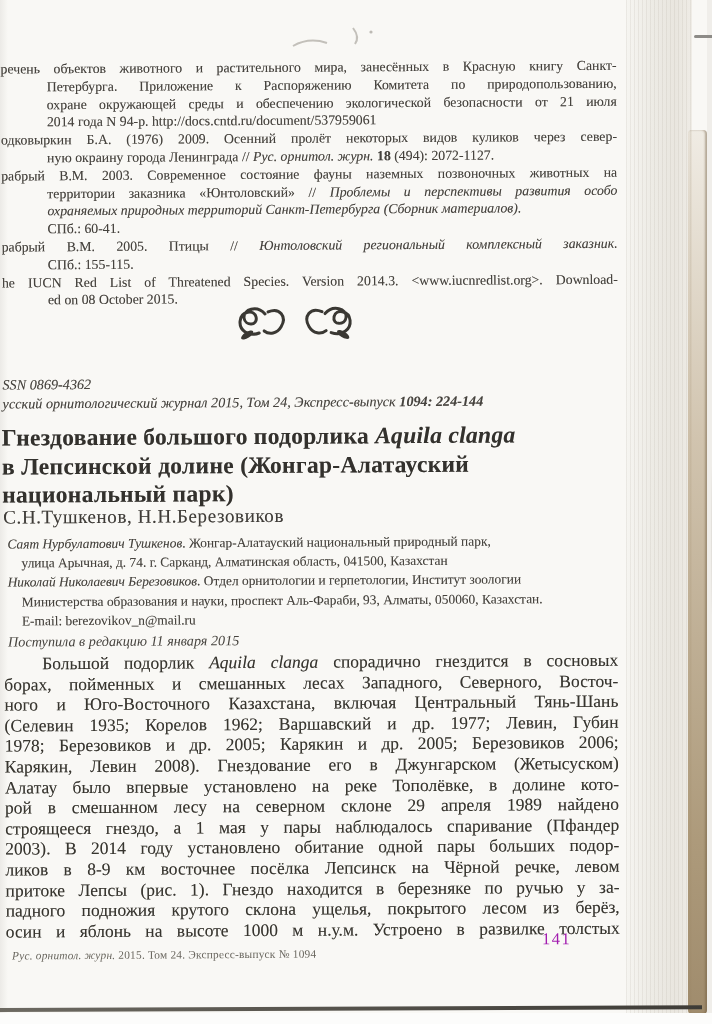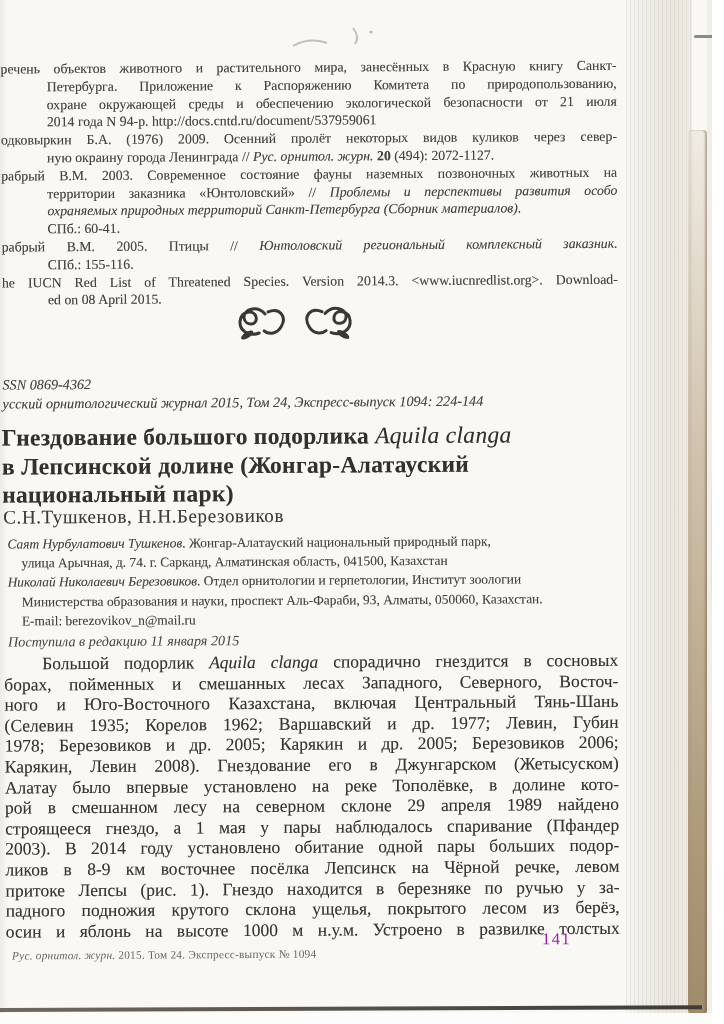--- a/index.html
+++ b/index.html
@@ -104,7 +104,7 @@
         <div class="line ind just"><span>охране окружающей среды и обеспечению экологической безопасности от 21 июля</span></div>
         <div class="line ind"><span>2014 года N 94-р. http://docs.cntd.ru/document/537959061</span></div>
         <div class="line just"><span>одковыркин Б.А. (1976) 2009. Осенний пролёт некоторых видов куликов через север-</span></div>
-        <div class="line ind"><span>ную окраину города Ленинграда // </span><span class="s-i">Рус. орнитол. журн.</span><span> </span><span class="s-b">20</span><span> (494): 2072-1127.</span></div>
+        <div class="line ind"><span>ную окраину города Ленинграда // </span><span class="s-i">Рус. орнитол. журн.</span><span> </span><span class="s-b">18</span><span> (494): 2072-1127.</span></div>
         <div class="line just"><span>рабрый В.М. 2003. Современное состояние фауны наземных позвоночных животных на</span></div>
         <div class="line ind just"><span>территории заказника «Юнтоловский» // </span><span class="s-i">Проблемы и перспективы развития особо</span></div>
         <div class="line ind"><span class="s-i">охраняемых природных территорий Санкт-Петербурга (Сборник материалов).</span></div>

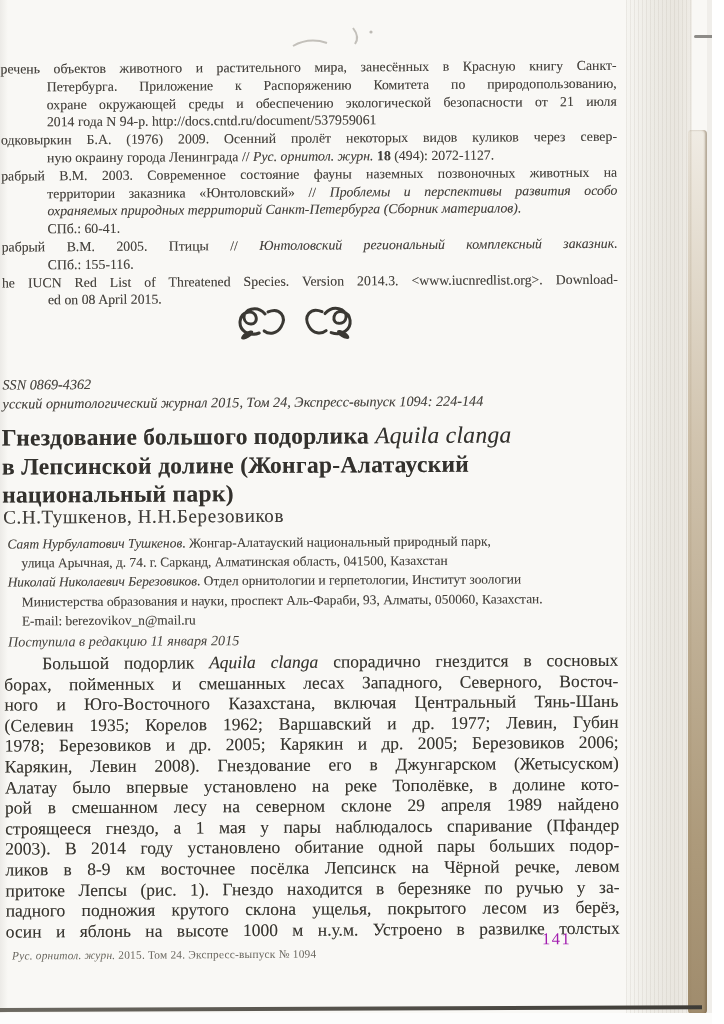--- a/index.html
+++ b/index.html
@@ -110,7 +110,7 @@
         <div class="line ind"><span class="s-i">охраняемых природных территорий Санкт-Петербурга (Сборник материалов).</span></div>
         <div class="line ind"><span>СПб.: 60-41.</span></div>
         <div class="line just"><span>рабрый В.М. 2005. Птицы // </span><span class="s-i">Юнтоловский региональный комплексный заказник.</span></div>
-        <div class="line ind"><span>СПб.: 155-116.</span></div>
+        <div class="line ind"><span>СПб.: 155-115.</span></div>
         <div class="line just"><span>he IUCN Red List of Threatened Species. Version 2014.3. &lt;www.iucnredlist.org&gt;. Download-</span></div>
         <div class="line ind"><span>ed on 08 April 2015.</span></div>
       </div>

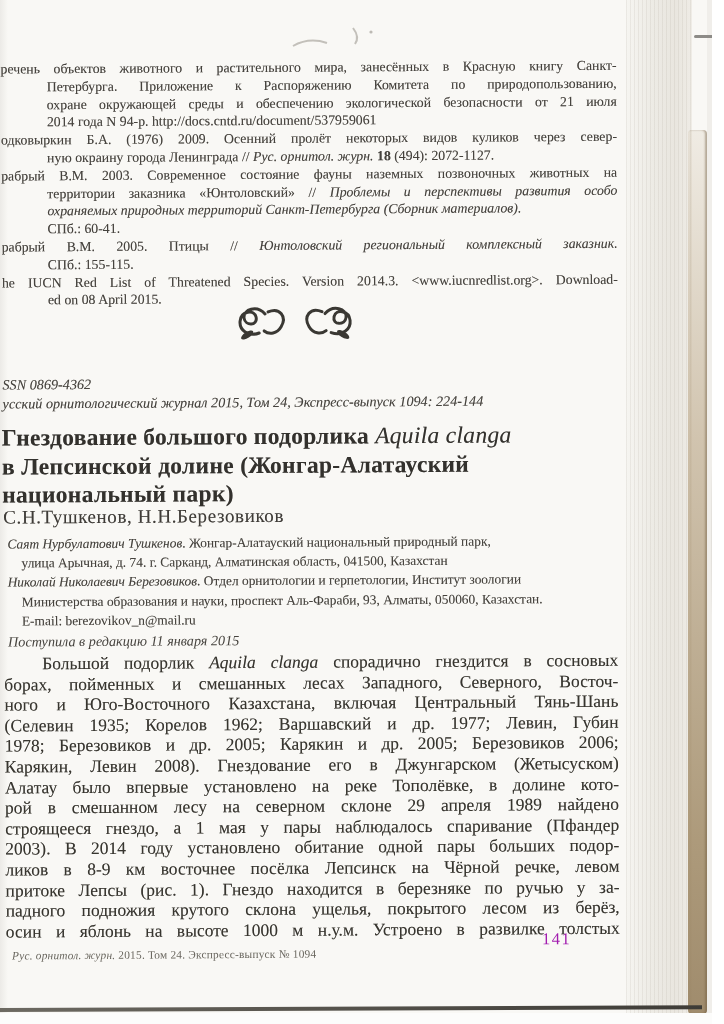--- a/index.html
+++ b/index.html
@@ -112,7 +112,7 @@
         <div class="line just"><span>рабрый В.М. 2005. Птицы // </span><span class="s-i">Юнтоловский региональный комплексный заказник.</span></div>
         <div class="line ind"><span>СПб.: 155-115.</span></div>
         <div class="line just"><span>he IUCN Red List of Threatened Species. Version 2014.3. &lt;www.iucnredlist.org&gt;. Download-</span></div>
-        <div class="line ind"><span>ed on 08 April 2015.</span></div>
+        <div class="line ind"><span>ed on 08 October 2015.</span></div>
       </div>
 
     <div class="ornament">

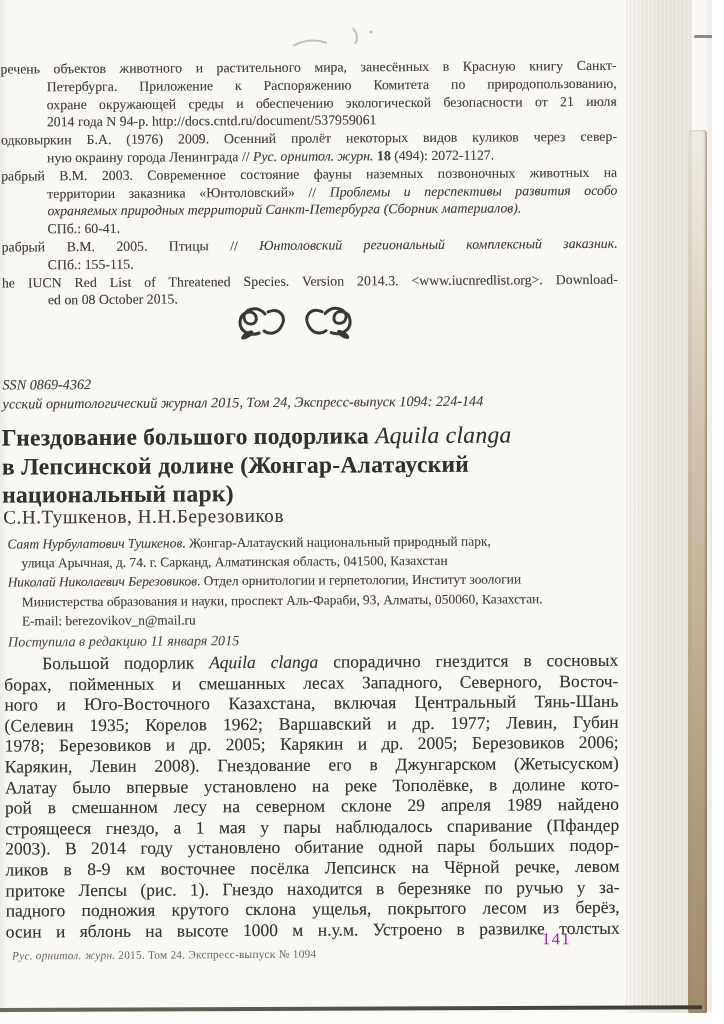--- a/index.html
+++ b/index.html
@@ -36,7 +36,7 @@
     transform:rotate(-0.35deg); transform-origin:40% 30%;}
   .line{white-space:normal;}
   .just{text-align:justify; text-align-last:justify;}
-  .s-i{font-style:italic;} .s-b{font-weight:bold;} .s-bi{font-style:italic; font-weight:normal;}
+  .s-i{font-style:italic;} .s-b{font-weight:bold;} .s-bi{font-style:italic; font-weight:bold;}
   
   .refs{position:absolute; left:2px; top:59px; width:616px;
     font-size:13.8px; line-height:17.8px; color:#45423d;

